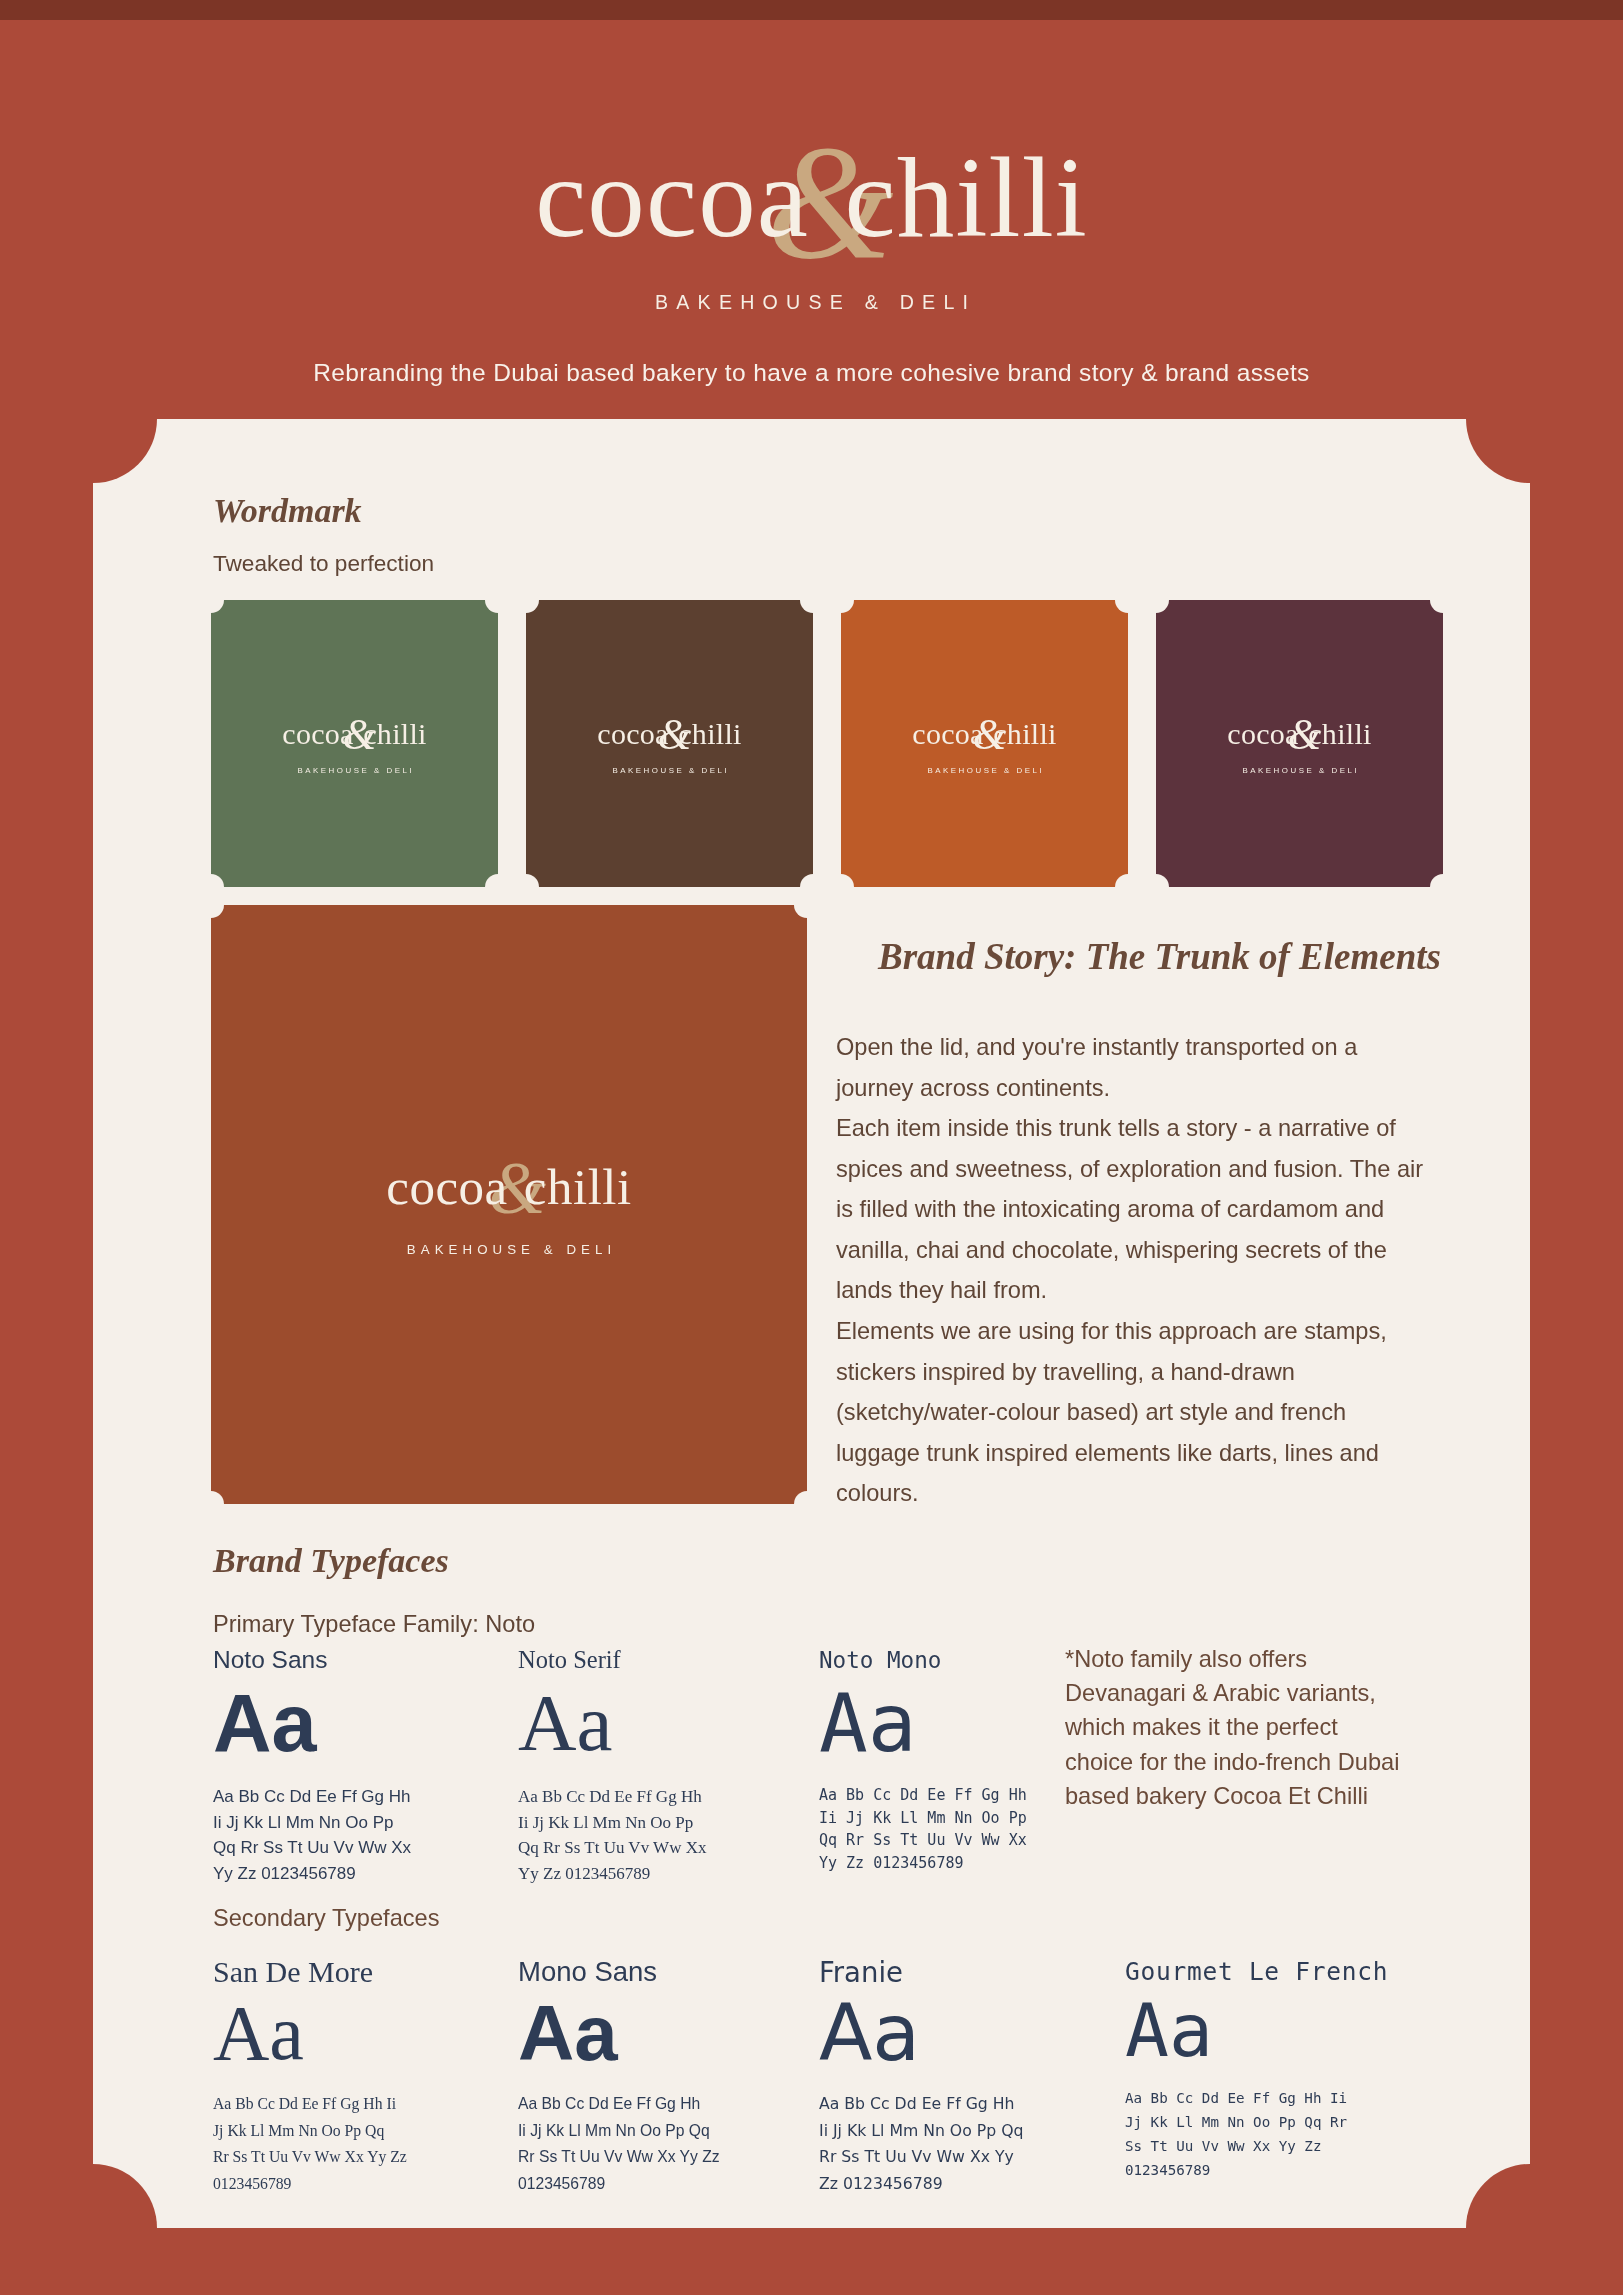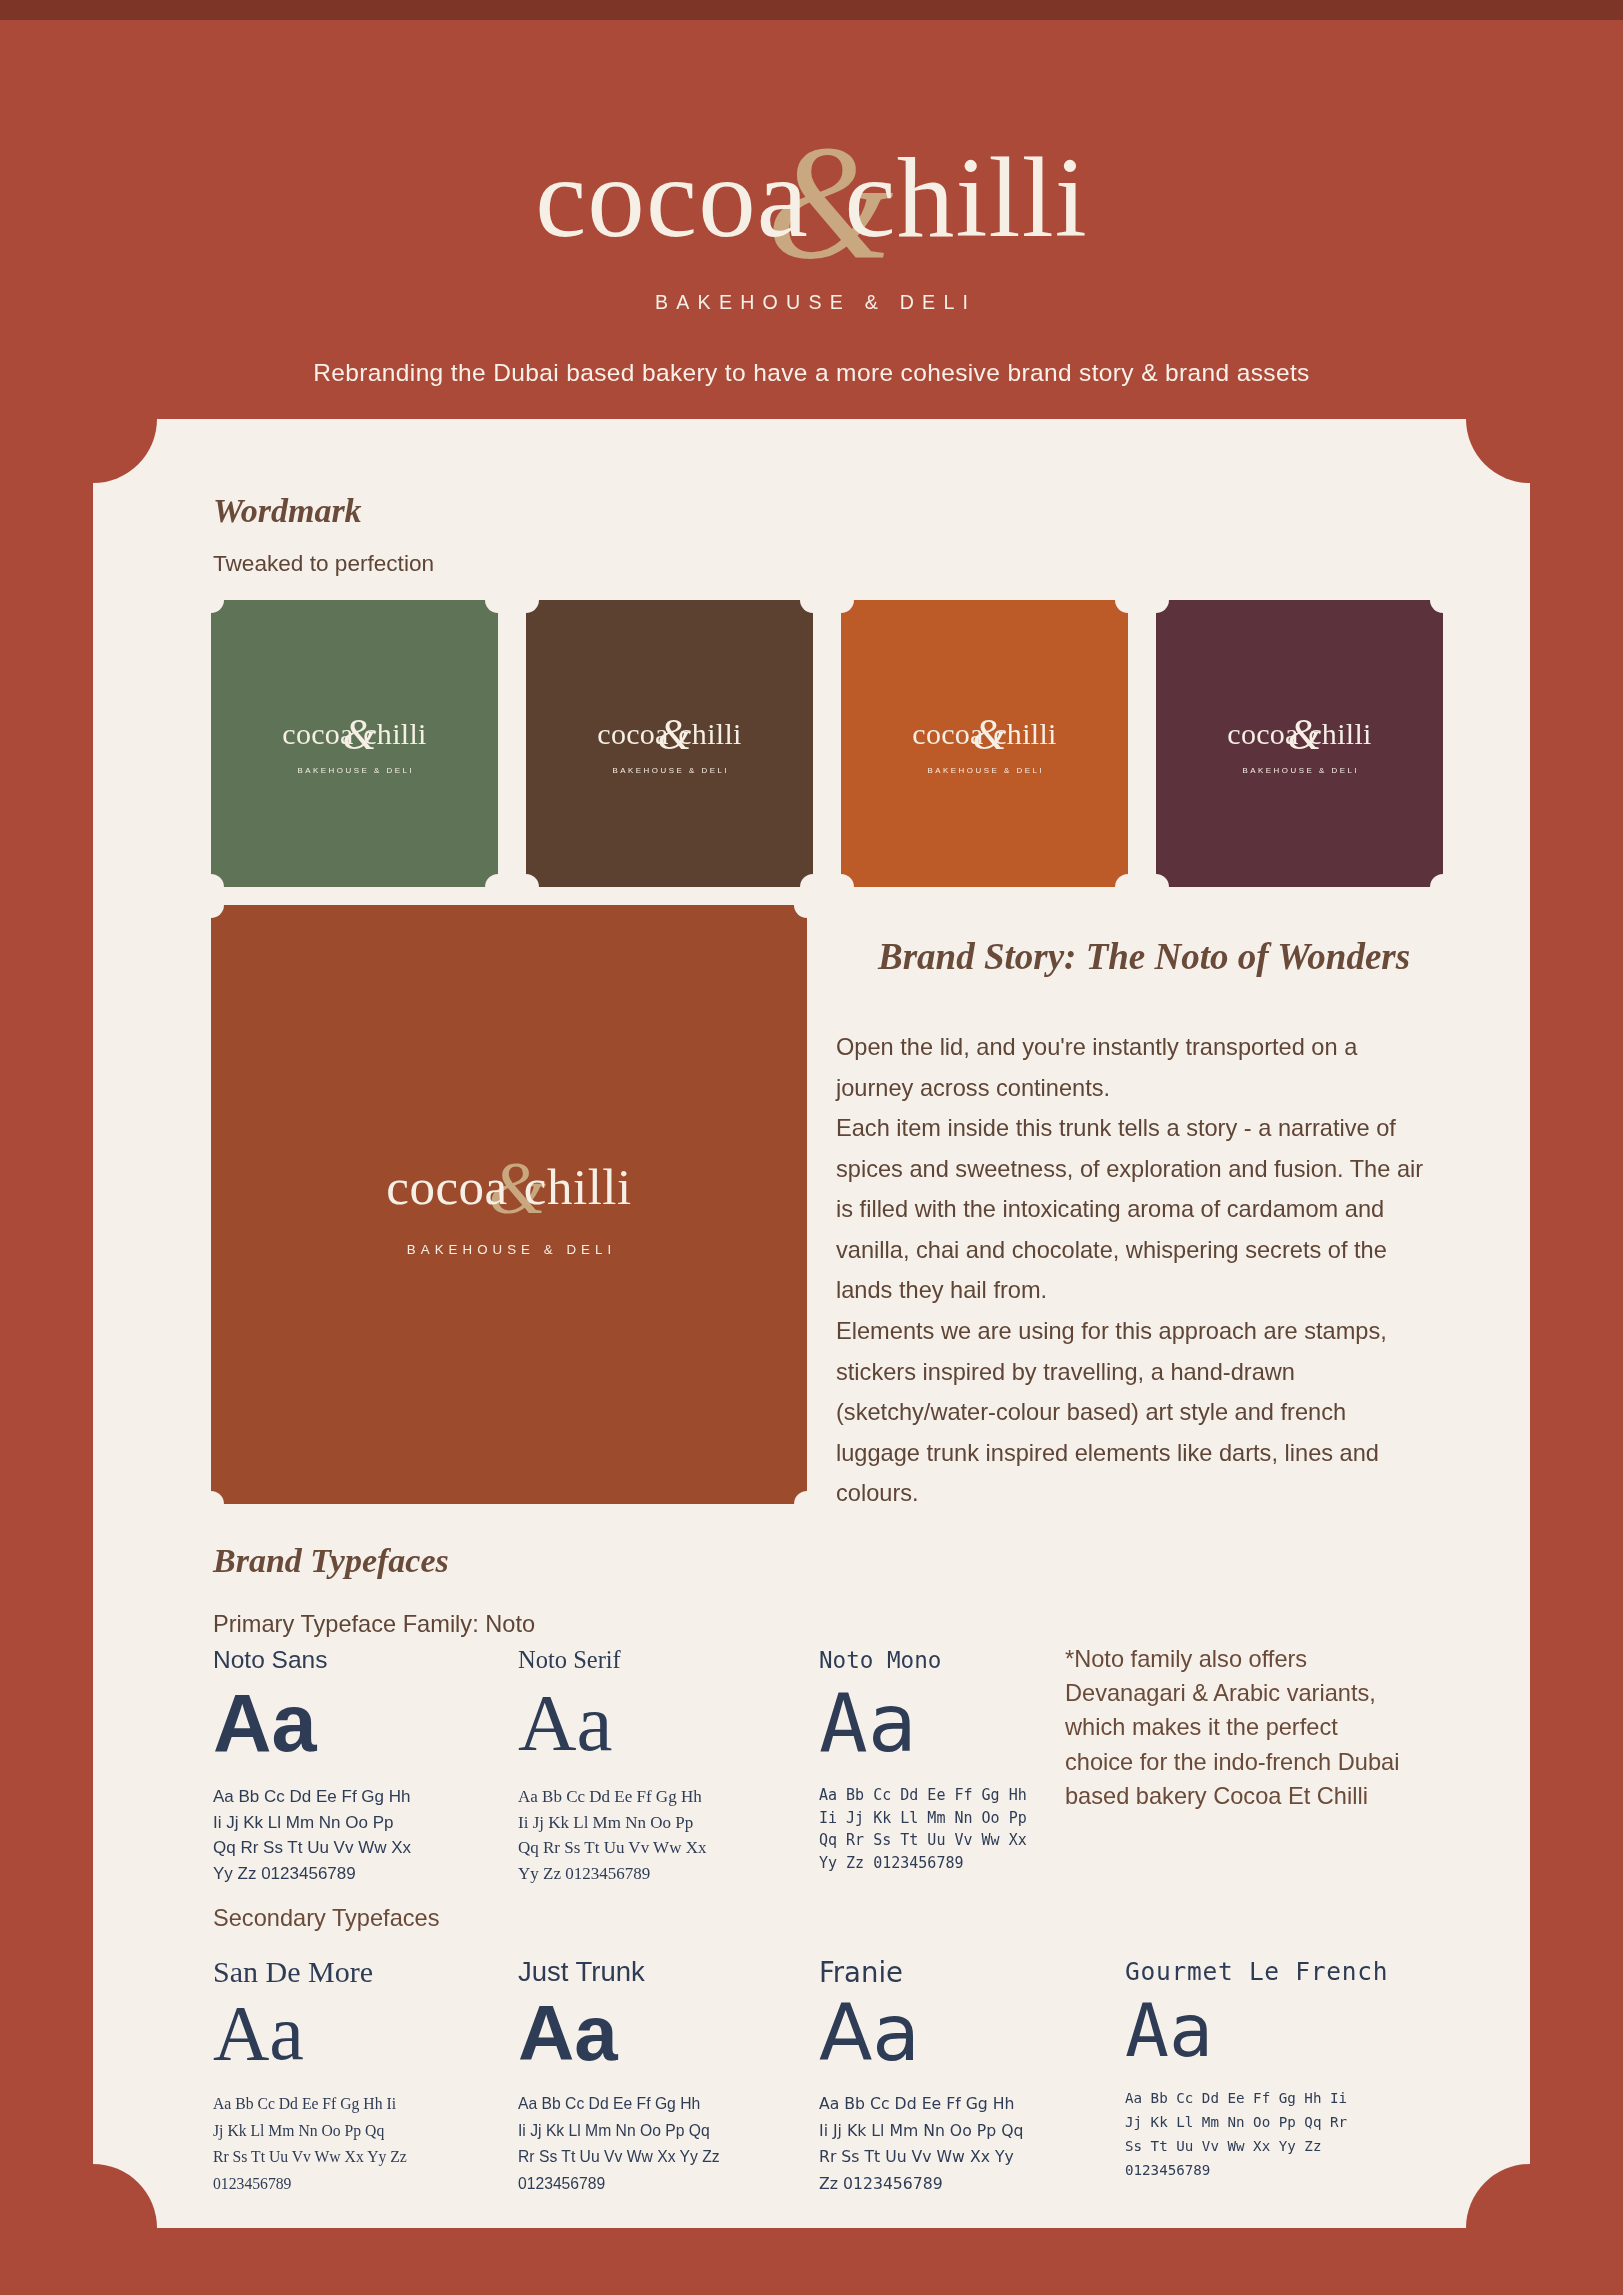--- a/index.html
+++ b/index.html
@@ -191,7 +191,7 @@
       </div>
     </div>
 
-    <div class="story-title serif-it">Brand Story: The Noto of Wonders</div>
+    <div class="story-title serif-it">Brand Story: The Trunk of Elements</div>
     <div class="story-body">Open the lid, and you're instantly transported on a journey across continents.
 Each item inside this trunk tells a story - a narrative of spices and sweetness, of exploration and fusion. The air is filled with the intoxicating aroma of cardamom and vanilla, chai and chocolate, whispering secrets of the lands they hail from.
 Elements we are using for this approach are stamps, stickers inspired by travelling, a hand-drawn (sketchy/water-colour based) art style and french luggage trunk inspired elements like darts, lines and colours.</div>

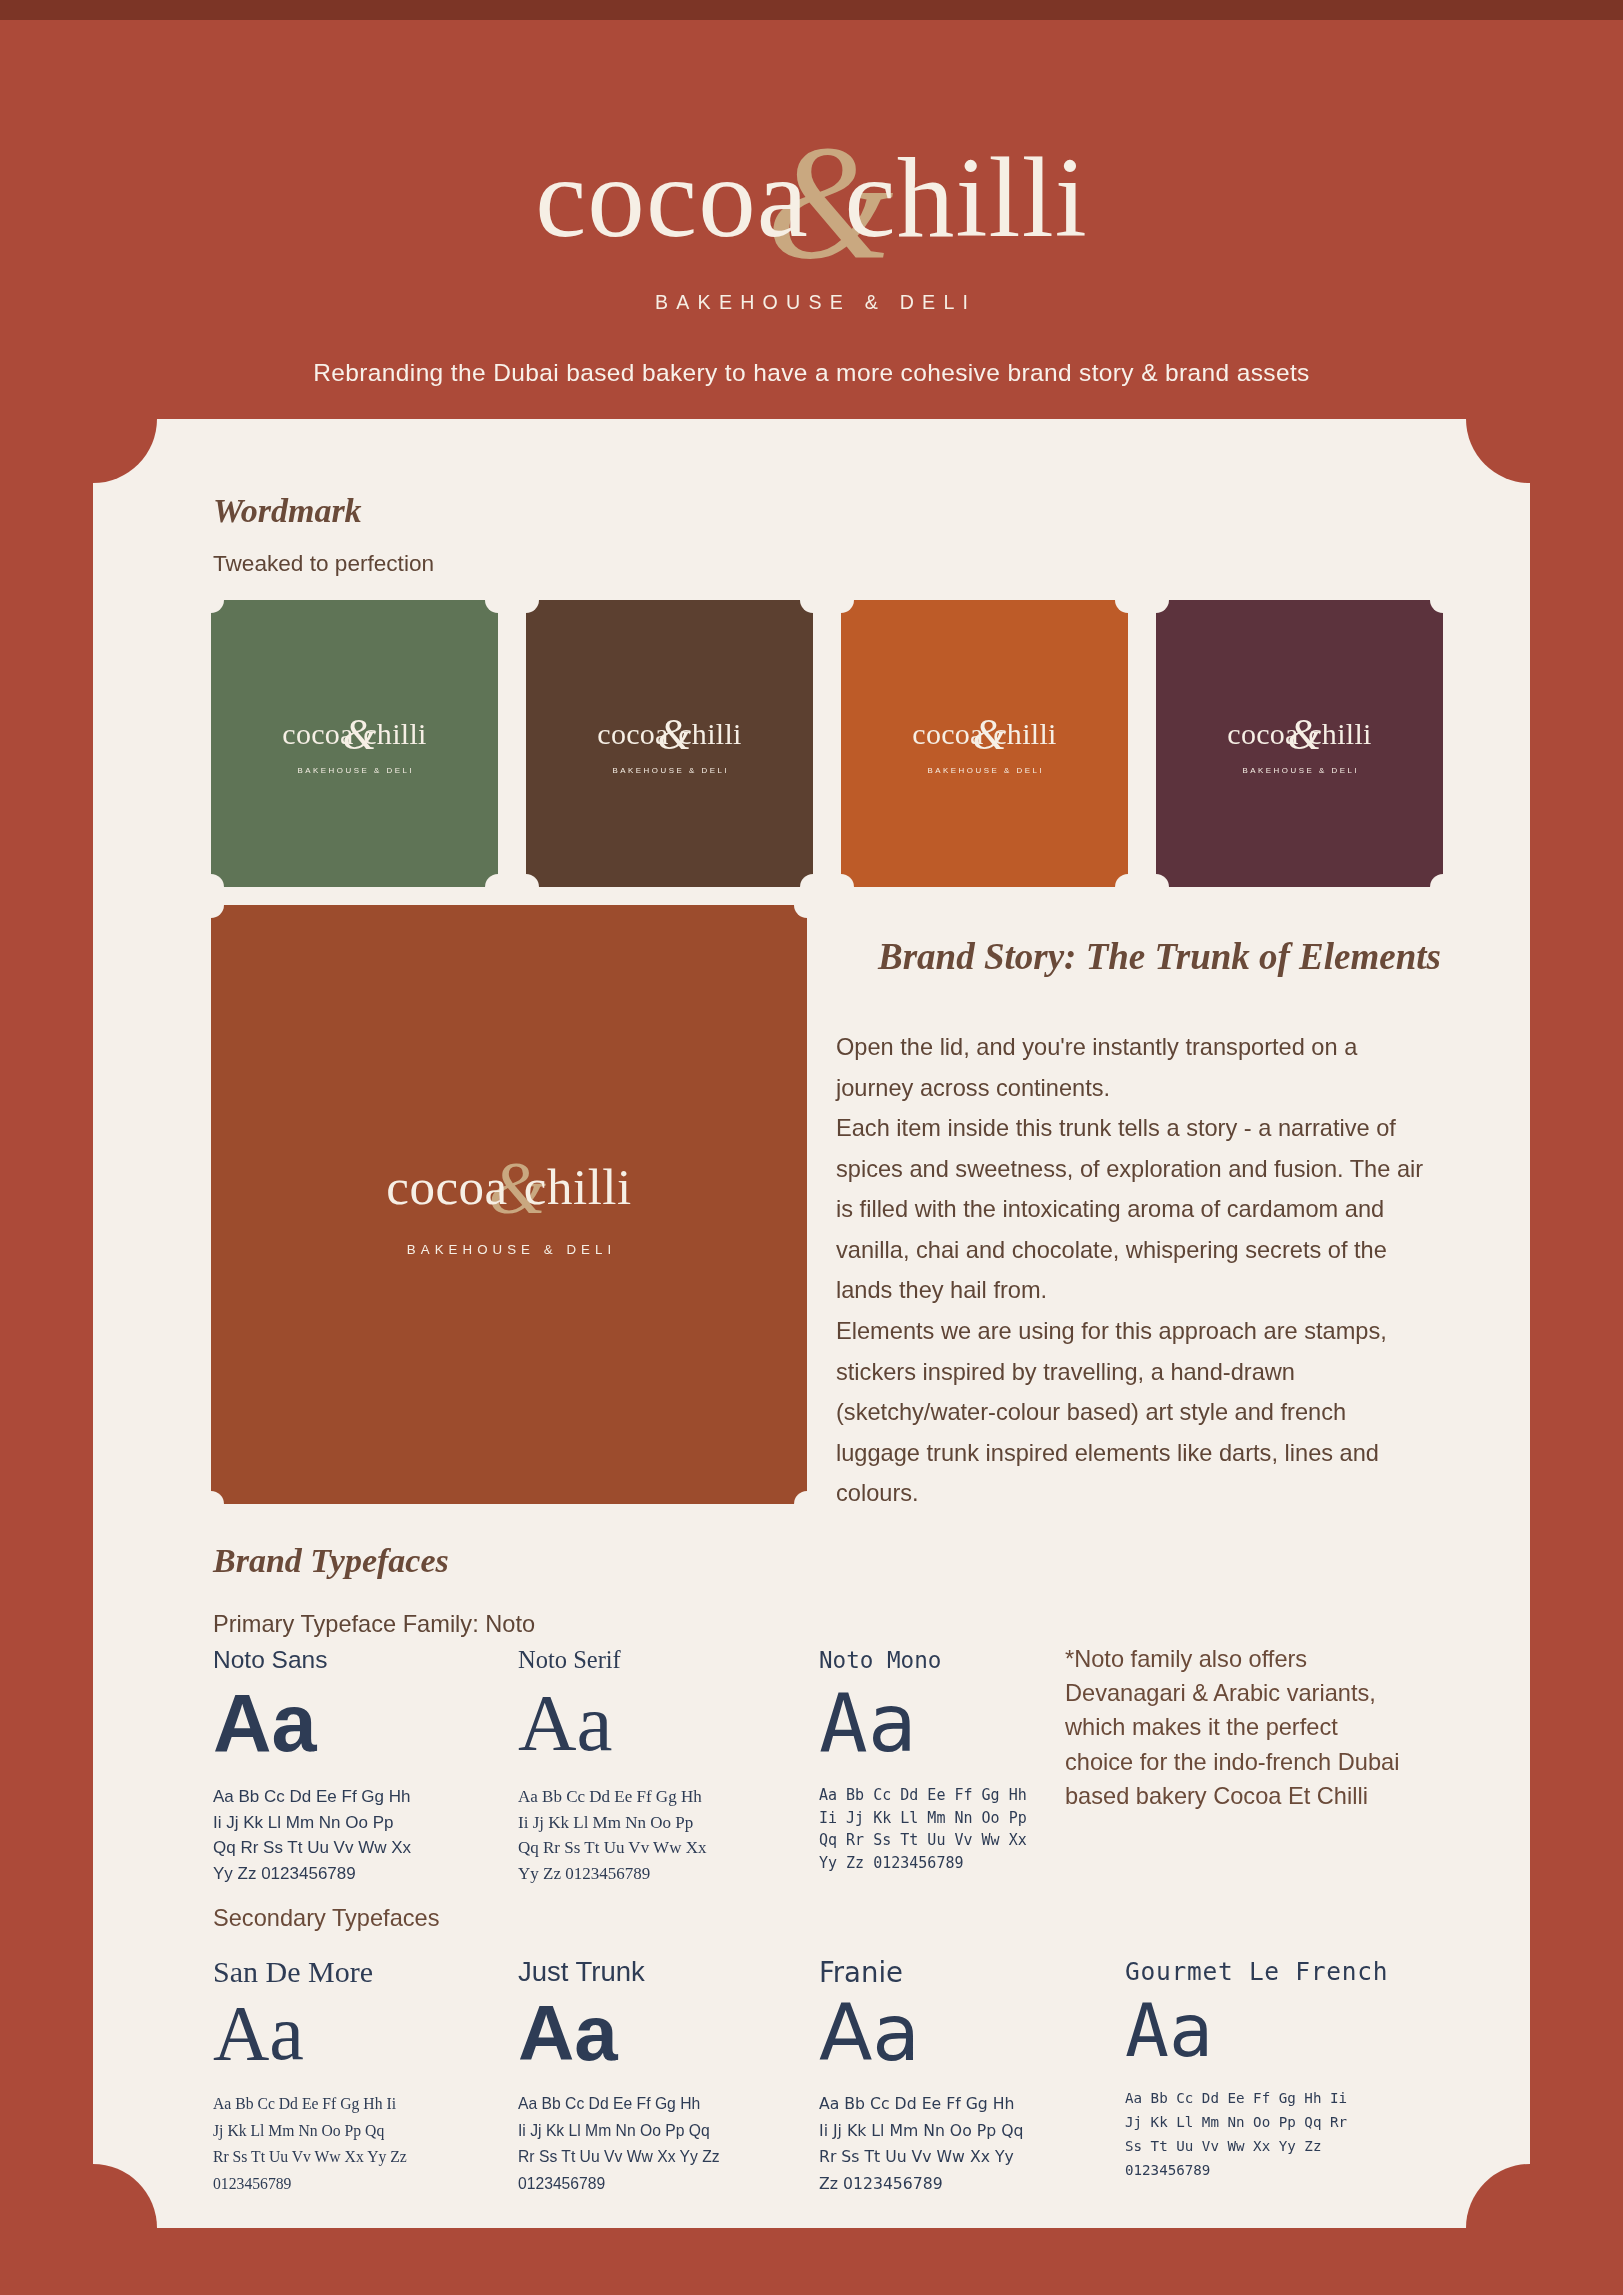--- a/index.html
+++ b/index.html
@@ -240,7 +240,7 @@
     </div>
 
     <div class="tf-col row-secondary c2 col-justsans f-sans">
-      <div class="tf-name">Just Trunk</div>
+      <div class="tf-name">Mono Sans</div>
       <div class="aa">Aa</div>
       <div class="alpha">Aa Bb Cc Dd Ee Ff Gg Hh
 Ii Jj Kk Ll Mm Nn Oo Pp Qq

